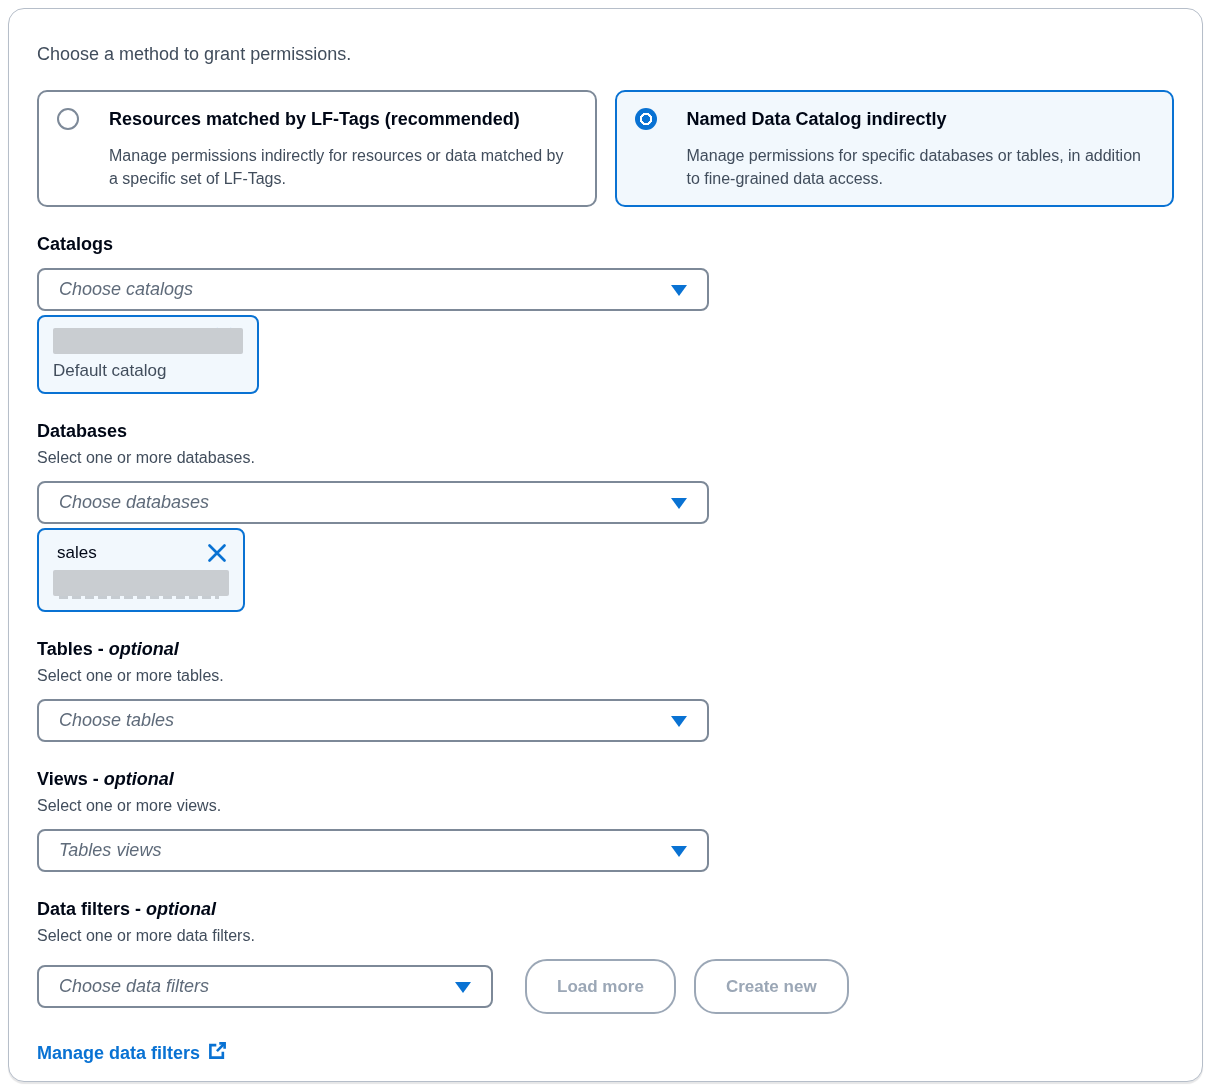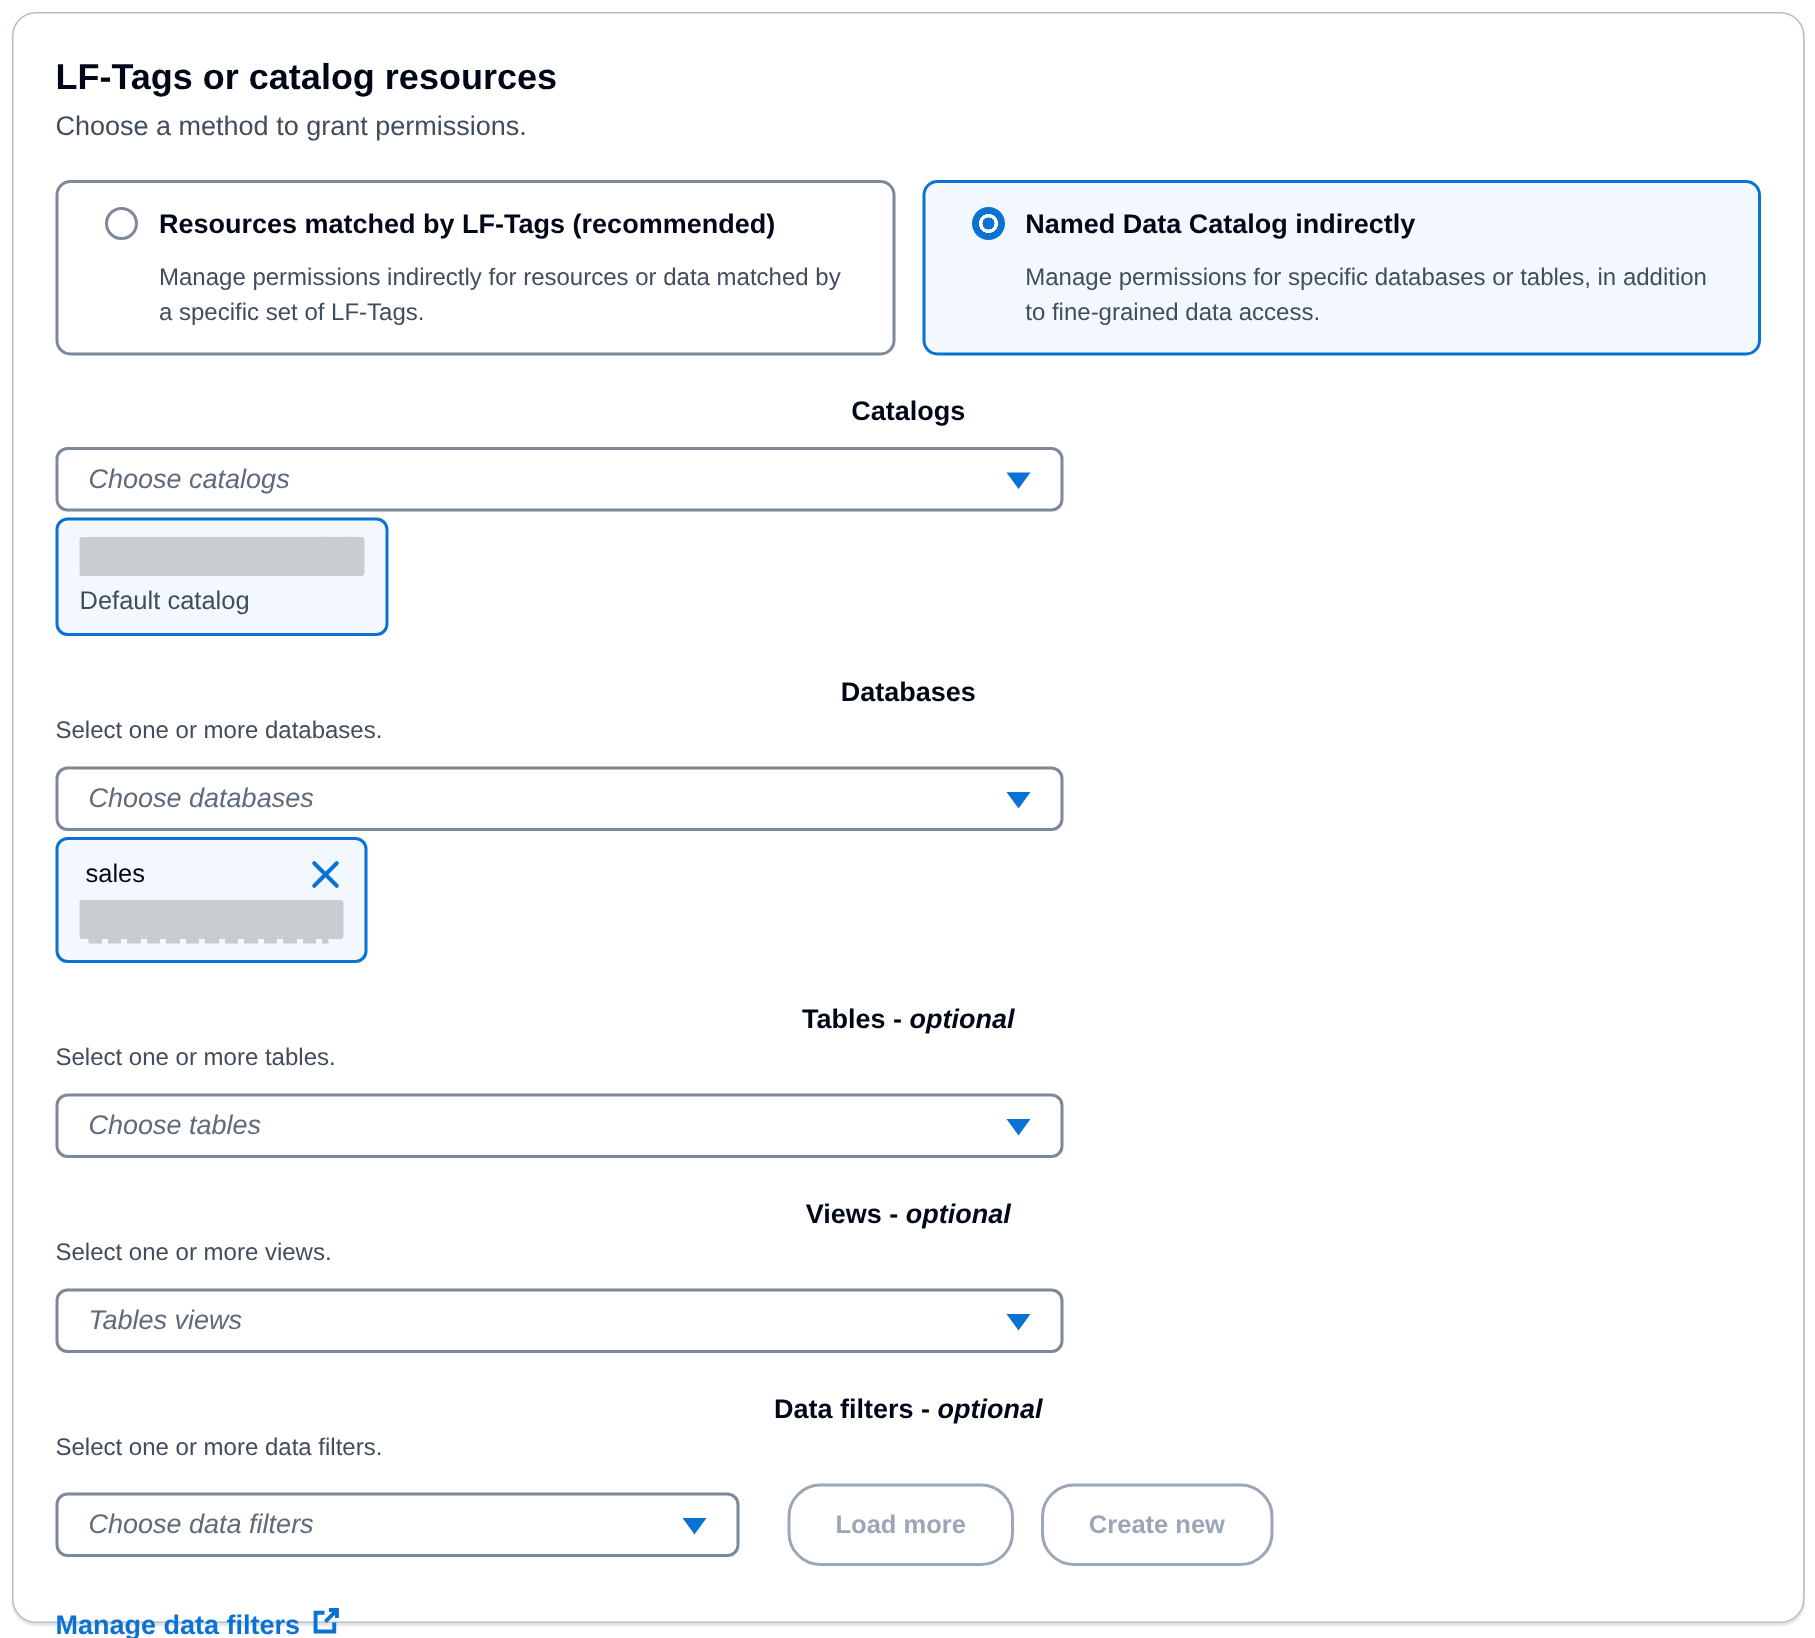--- a/index.html
+++ b/index.html
@@ -110,7 +110,6 @@
 
 <div class="container">
 
-  <div class="page-title">LF-Tags or catalog resources</div>
   <div class="page-subtitle">Choose a method to grant permissions.</div>
 
   

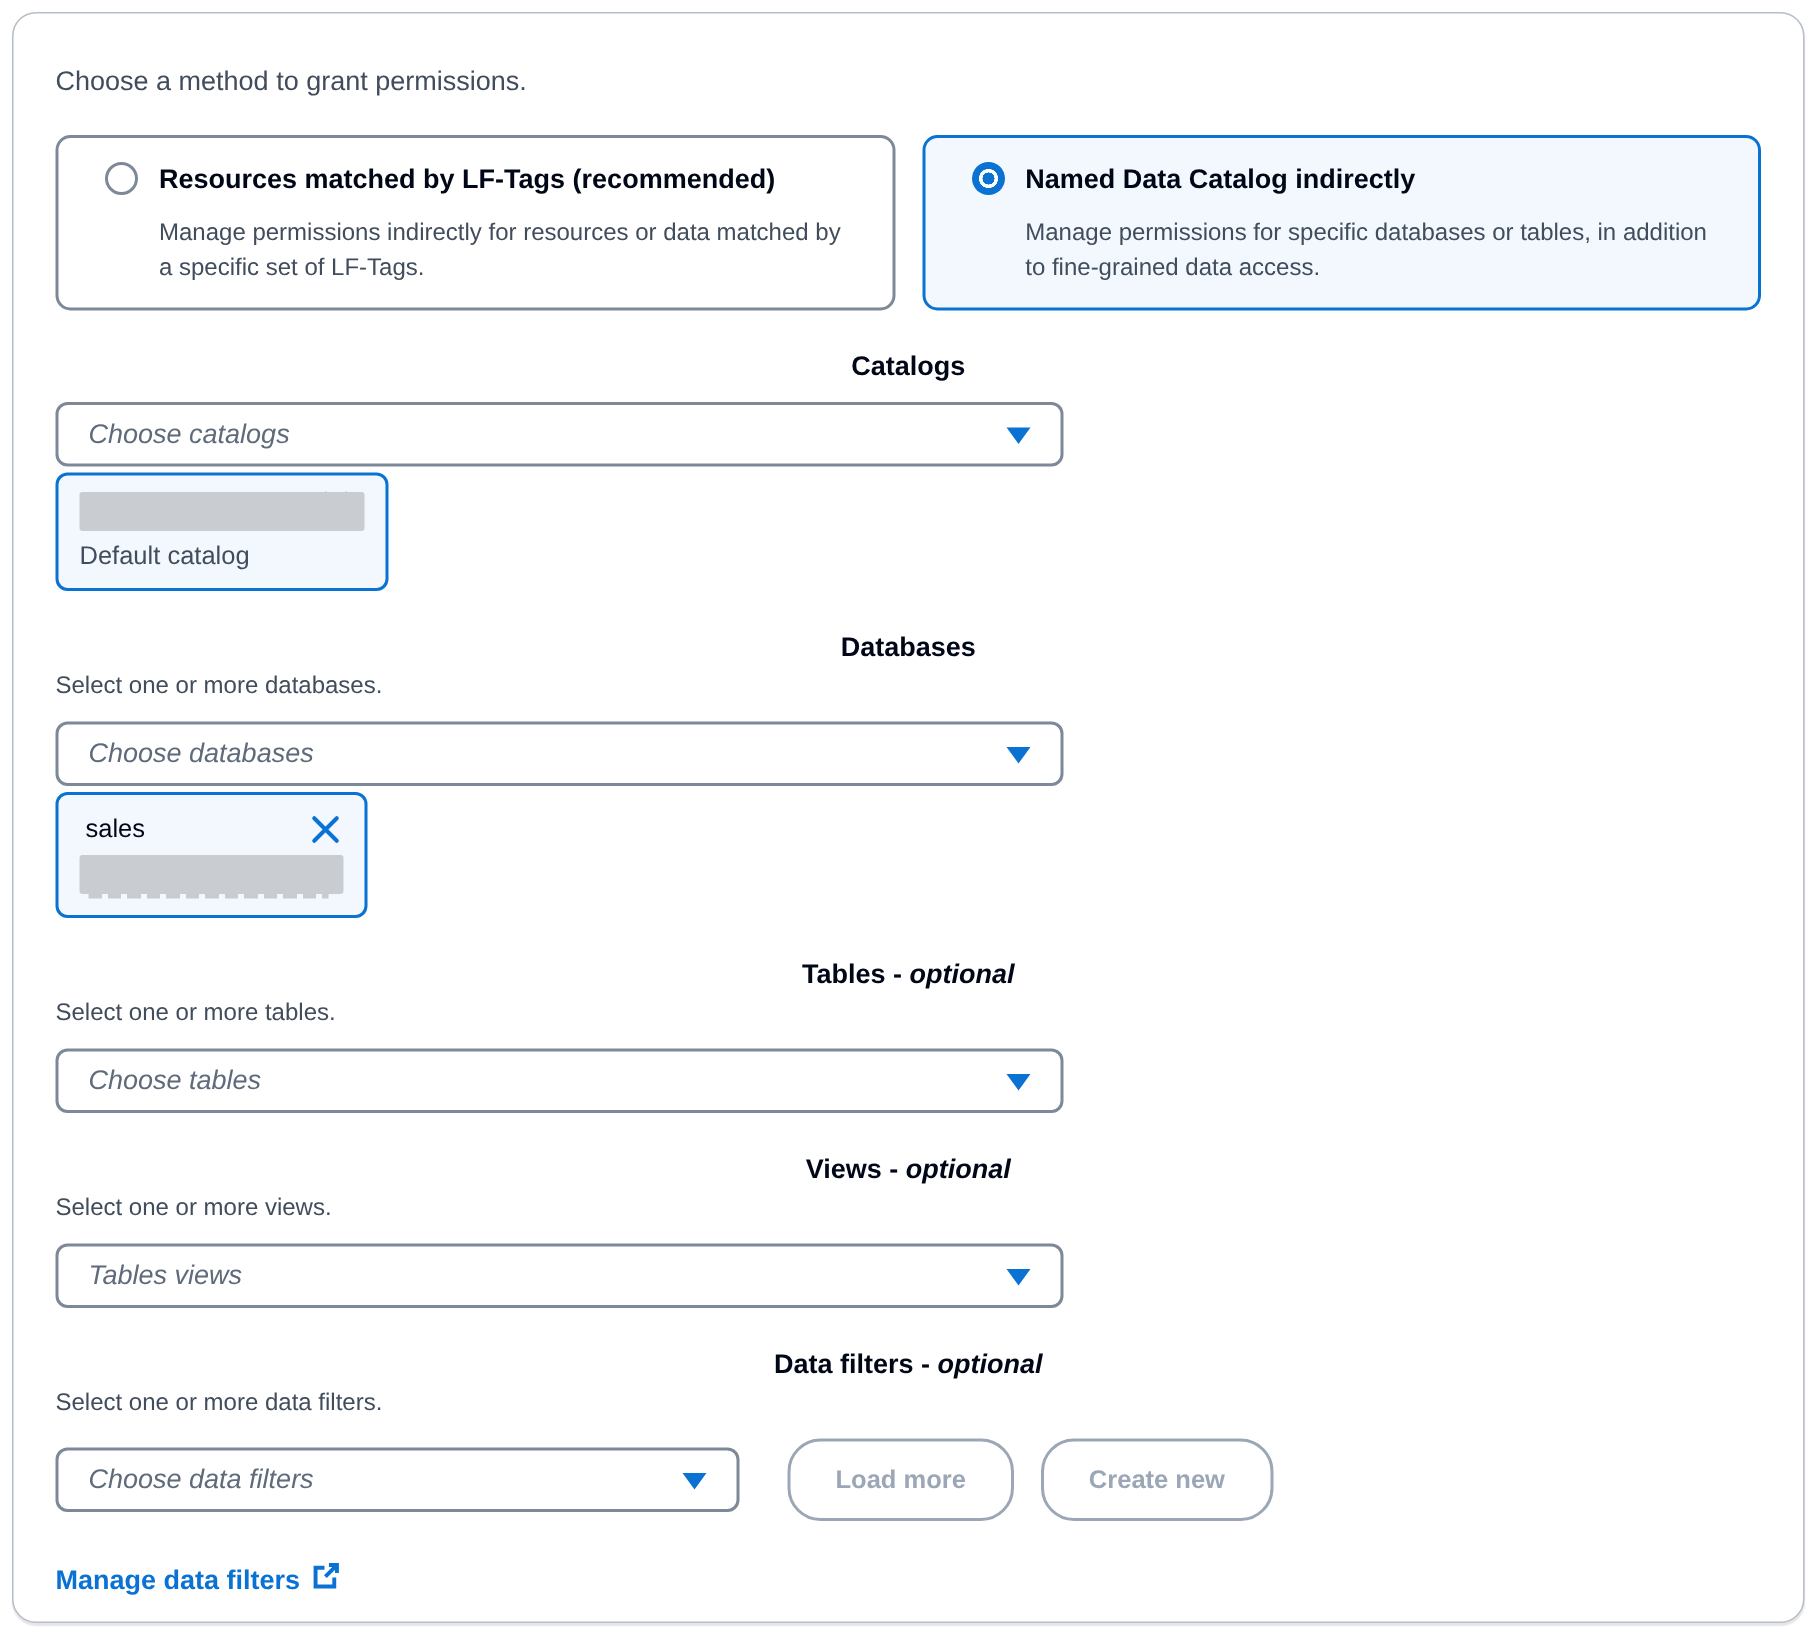--- a/index.html
+++ b/index.html
@@ -27,8 +27,8 @@
   .tile {
     flex: 1; min-height: 110px;
     border: 2px solid #7d8998; border-radius: 10px;
-    background: #fff; padding: 15px 31px;
-    display: flex; gap: 14px; cursor: pointer;
+    background: #fff; padding: 15px 18px;
+    display: flex; gap: 30px; cursor: pointer;
   }
   .tile.selected { border-color: #0972d3; background: #f2f8fd; }
   .radio {

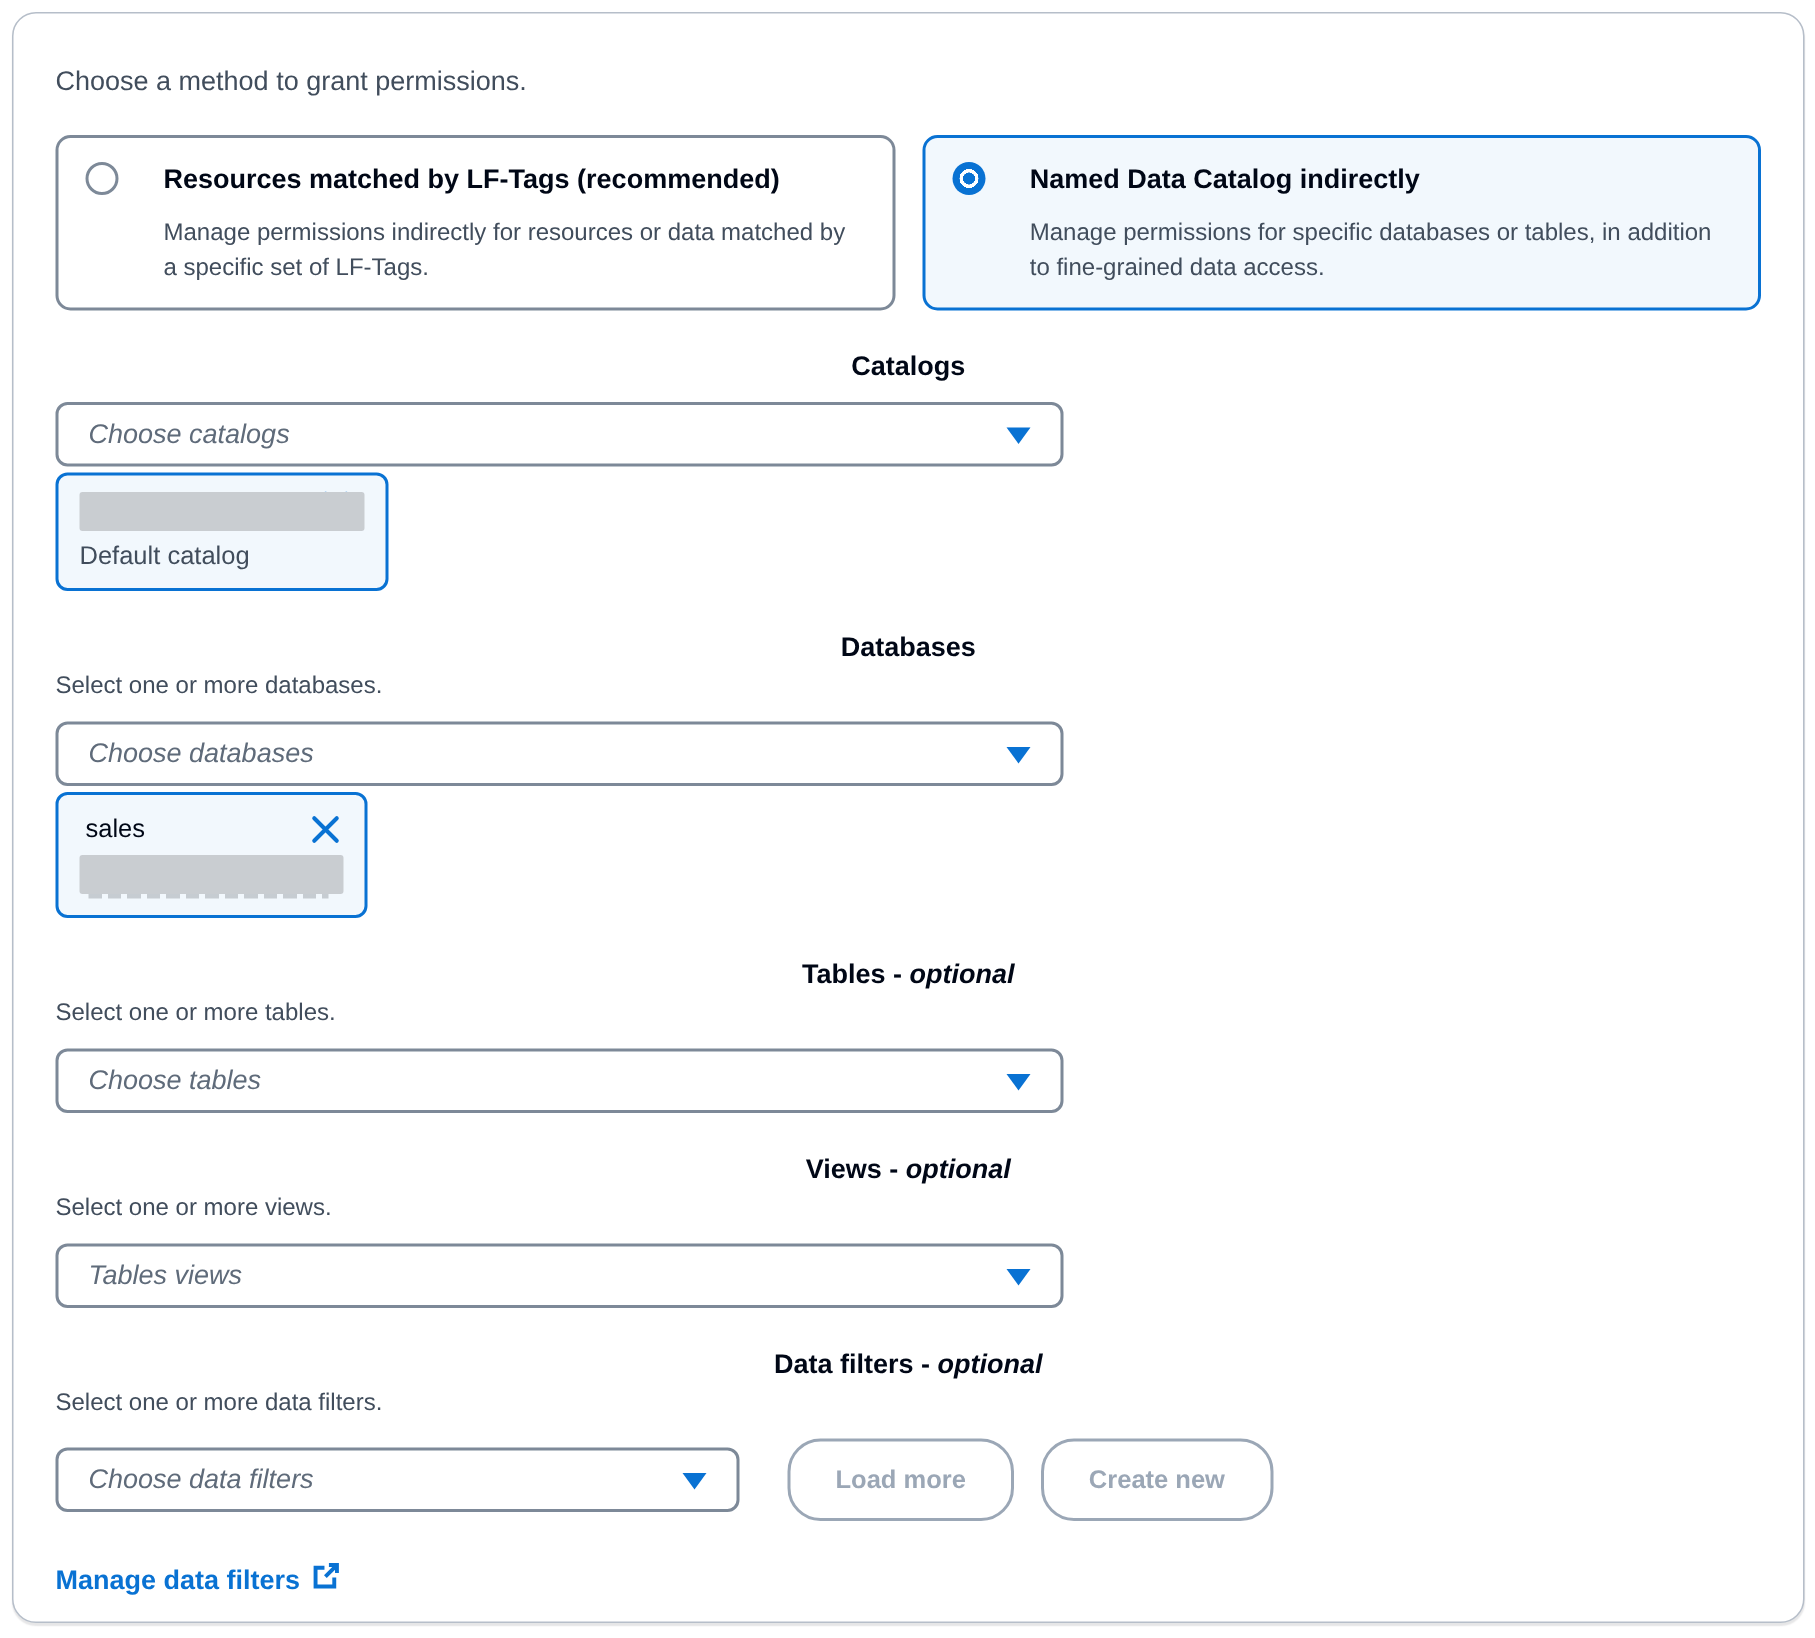--- a/index.html
+++ b/index.html
@@ -44,7 +44,7 @@
   .tile-desc { font-size: 16px; color: #414d5c; line-height: 23px; margin-top: 13px; max-width: 470px; }
 
   
-  .field-label { font-size: 18px; font-weight: 700; line-height: 23px; margin-top: 26px; color: #000716; text-align: center; }
+  .field-label { font-size: 18px; font-weight: 700; line-height: 23px; margin-top: 26px; color: #000716; }
   .field-label .opt { font-style: italic; }
   .field-desc { font-size: 16px; color: #414d5c; line-height: 22px; margin-top: 4px; }
   .select {

